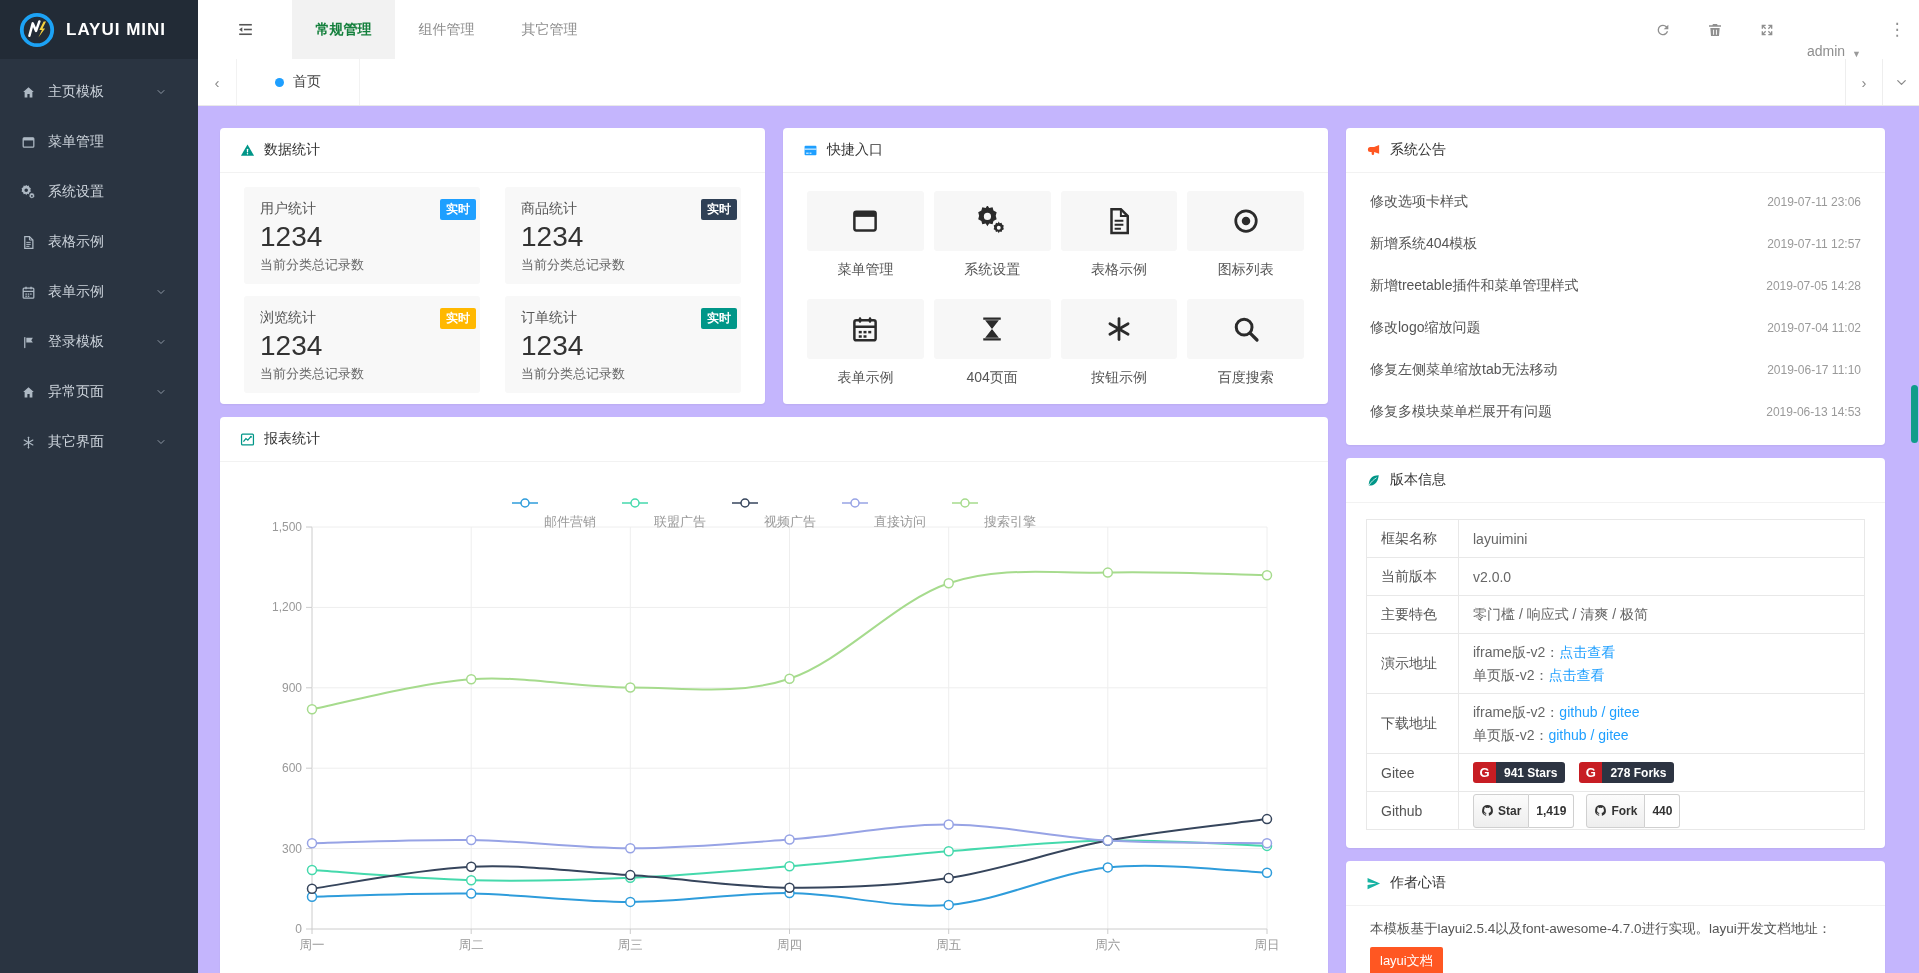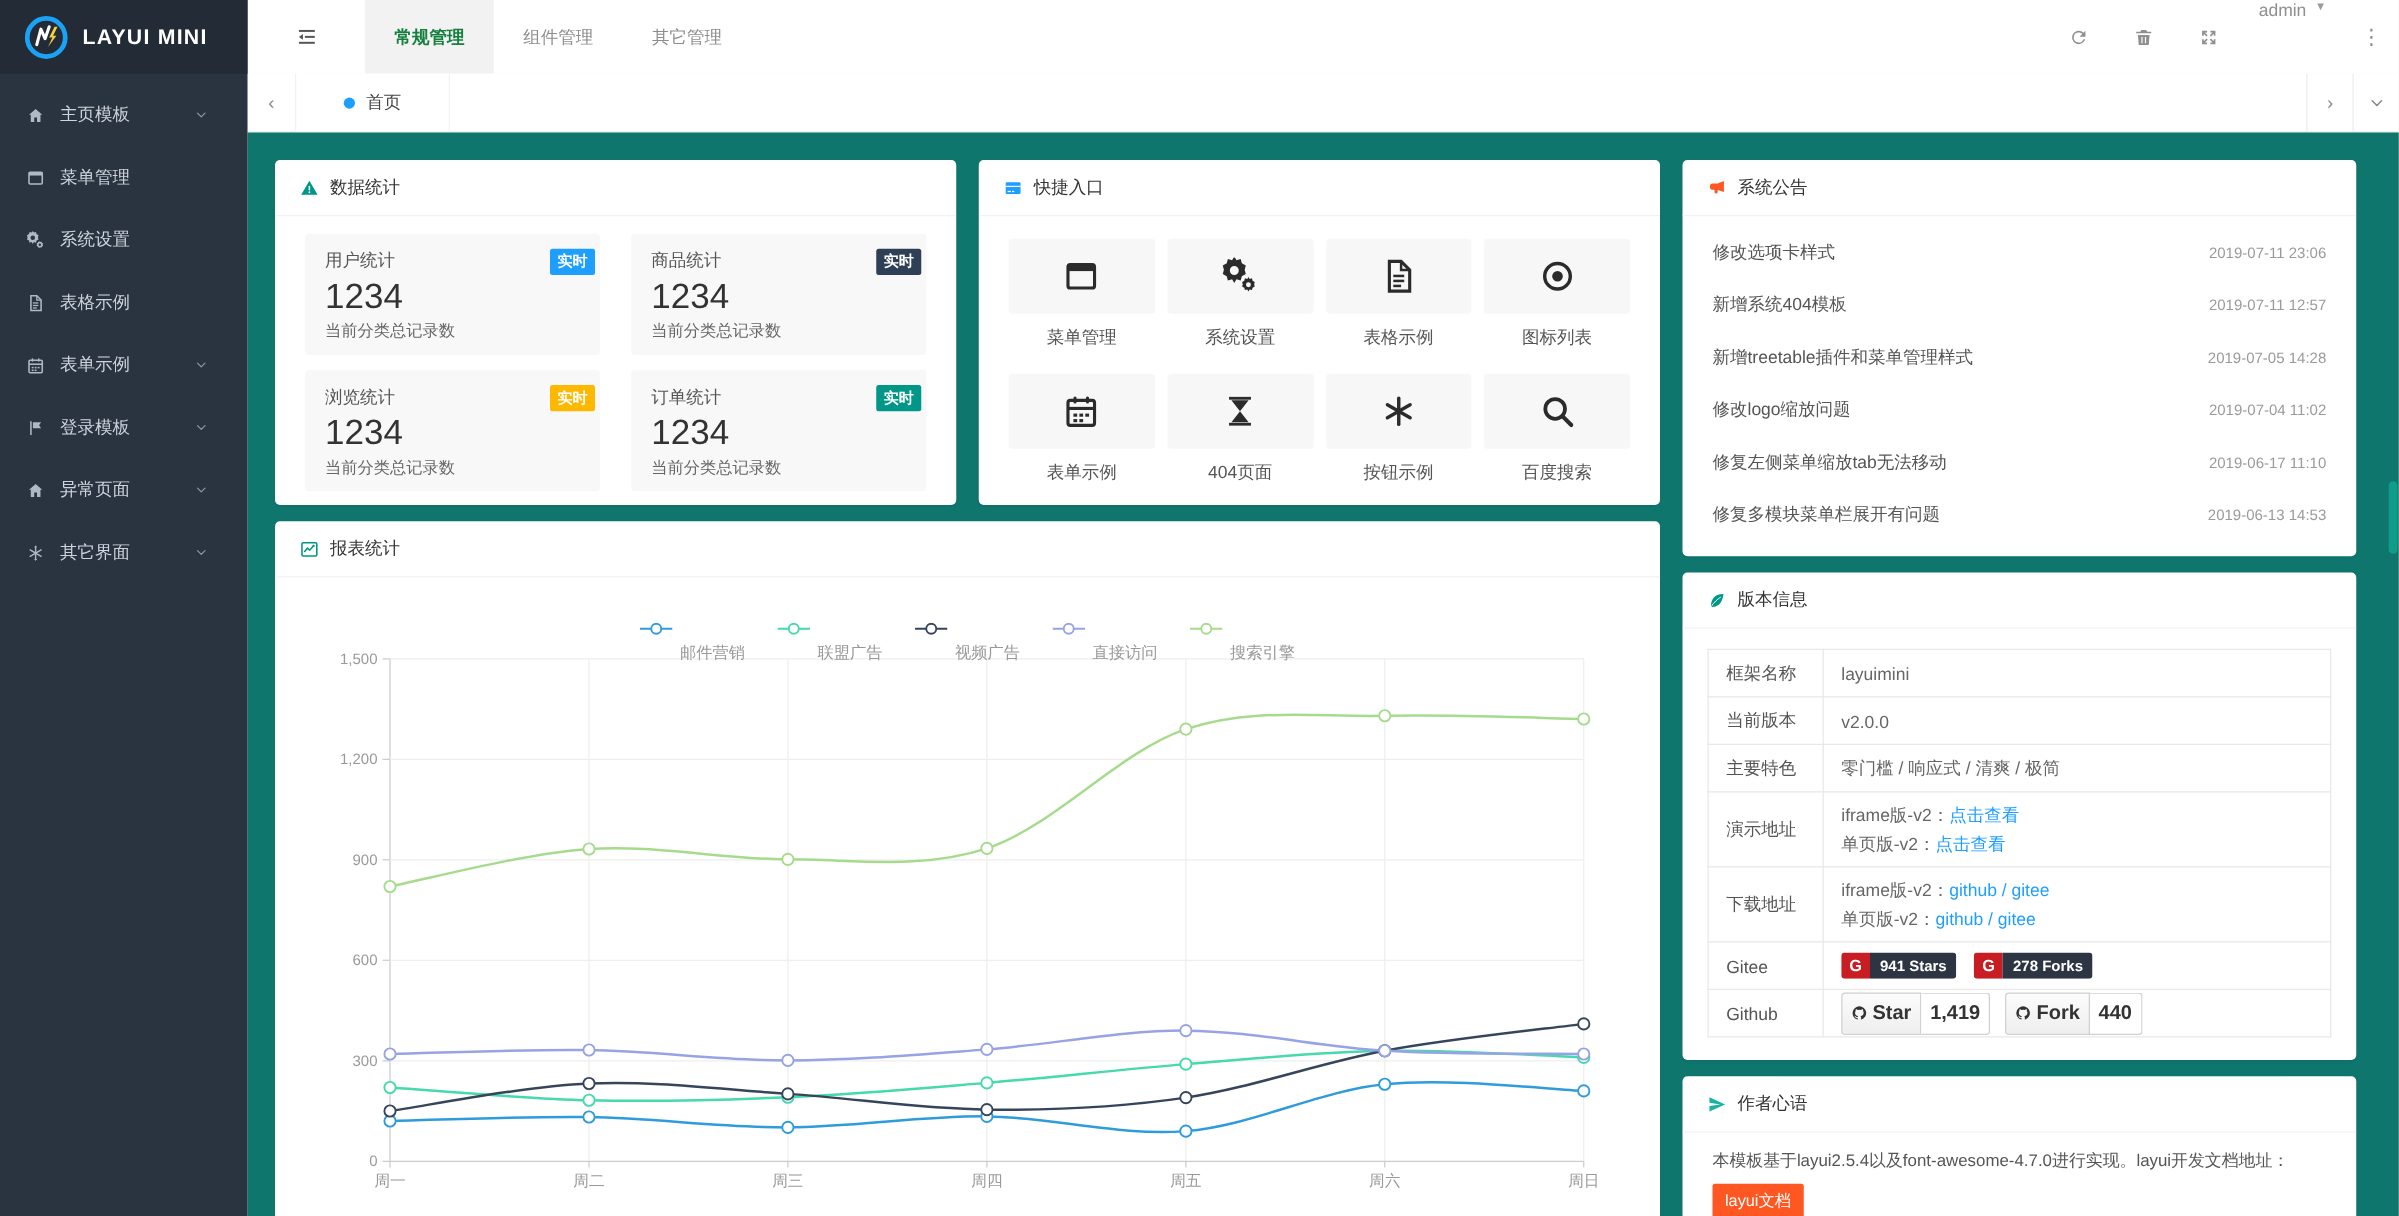--- a/index.html
+++ b/index.html
@@ -25,7 +25,7 @@
   .htab.active { background:#f2f2f2; color:#15803d; font-weight:bold; }
   #header-right { margin-left:auto; display:flex; align-items:center; height:59px; }
   .hicon { width:52px; height:59px; display:flex; align-items:center; justify-content:center; color:#8f8f8f; font-size:16px; cursor:pointer; }
-  #user-box { display:flex; align-items:flex-start; color:#8f8f8f; font-size:14px; padding:0 14px; cursor:pointer; height:59px; }
+  #user-box { display:flex; align-items:flex-end; color:#8f8f8f; font-size:14px; padding:0 14px; cursor:pointer; height:59px; }
   #user-box .caret { font-size:9px; margin-left:7px; color:#9a9a9a; }
   #dots { width:44px; text-align:center; color:#8f8f8f; font-size:17px; cursor:pointer; height:59px; line-height:59px; }
 

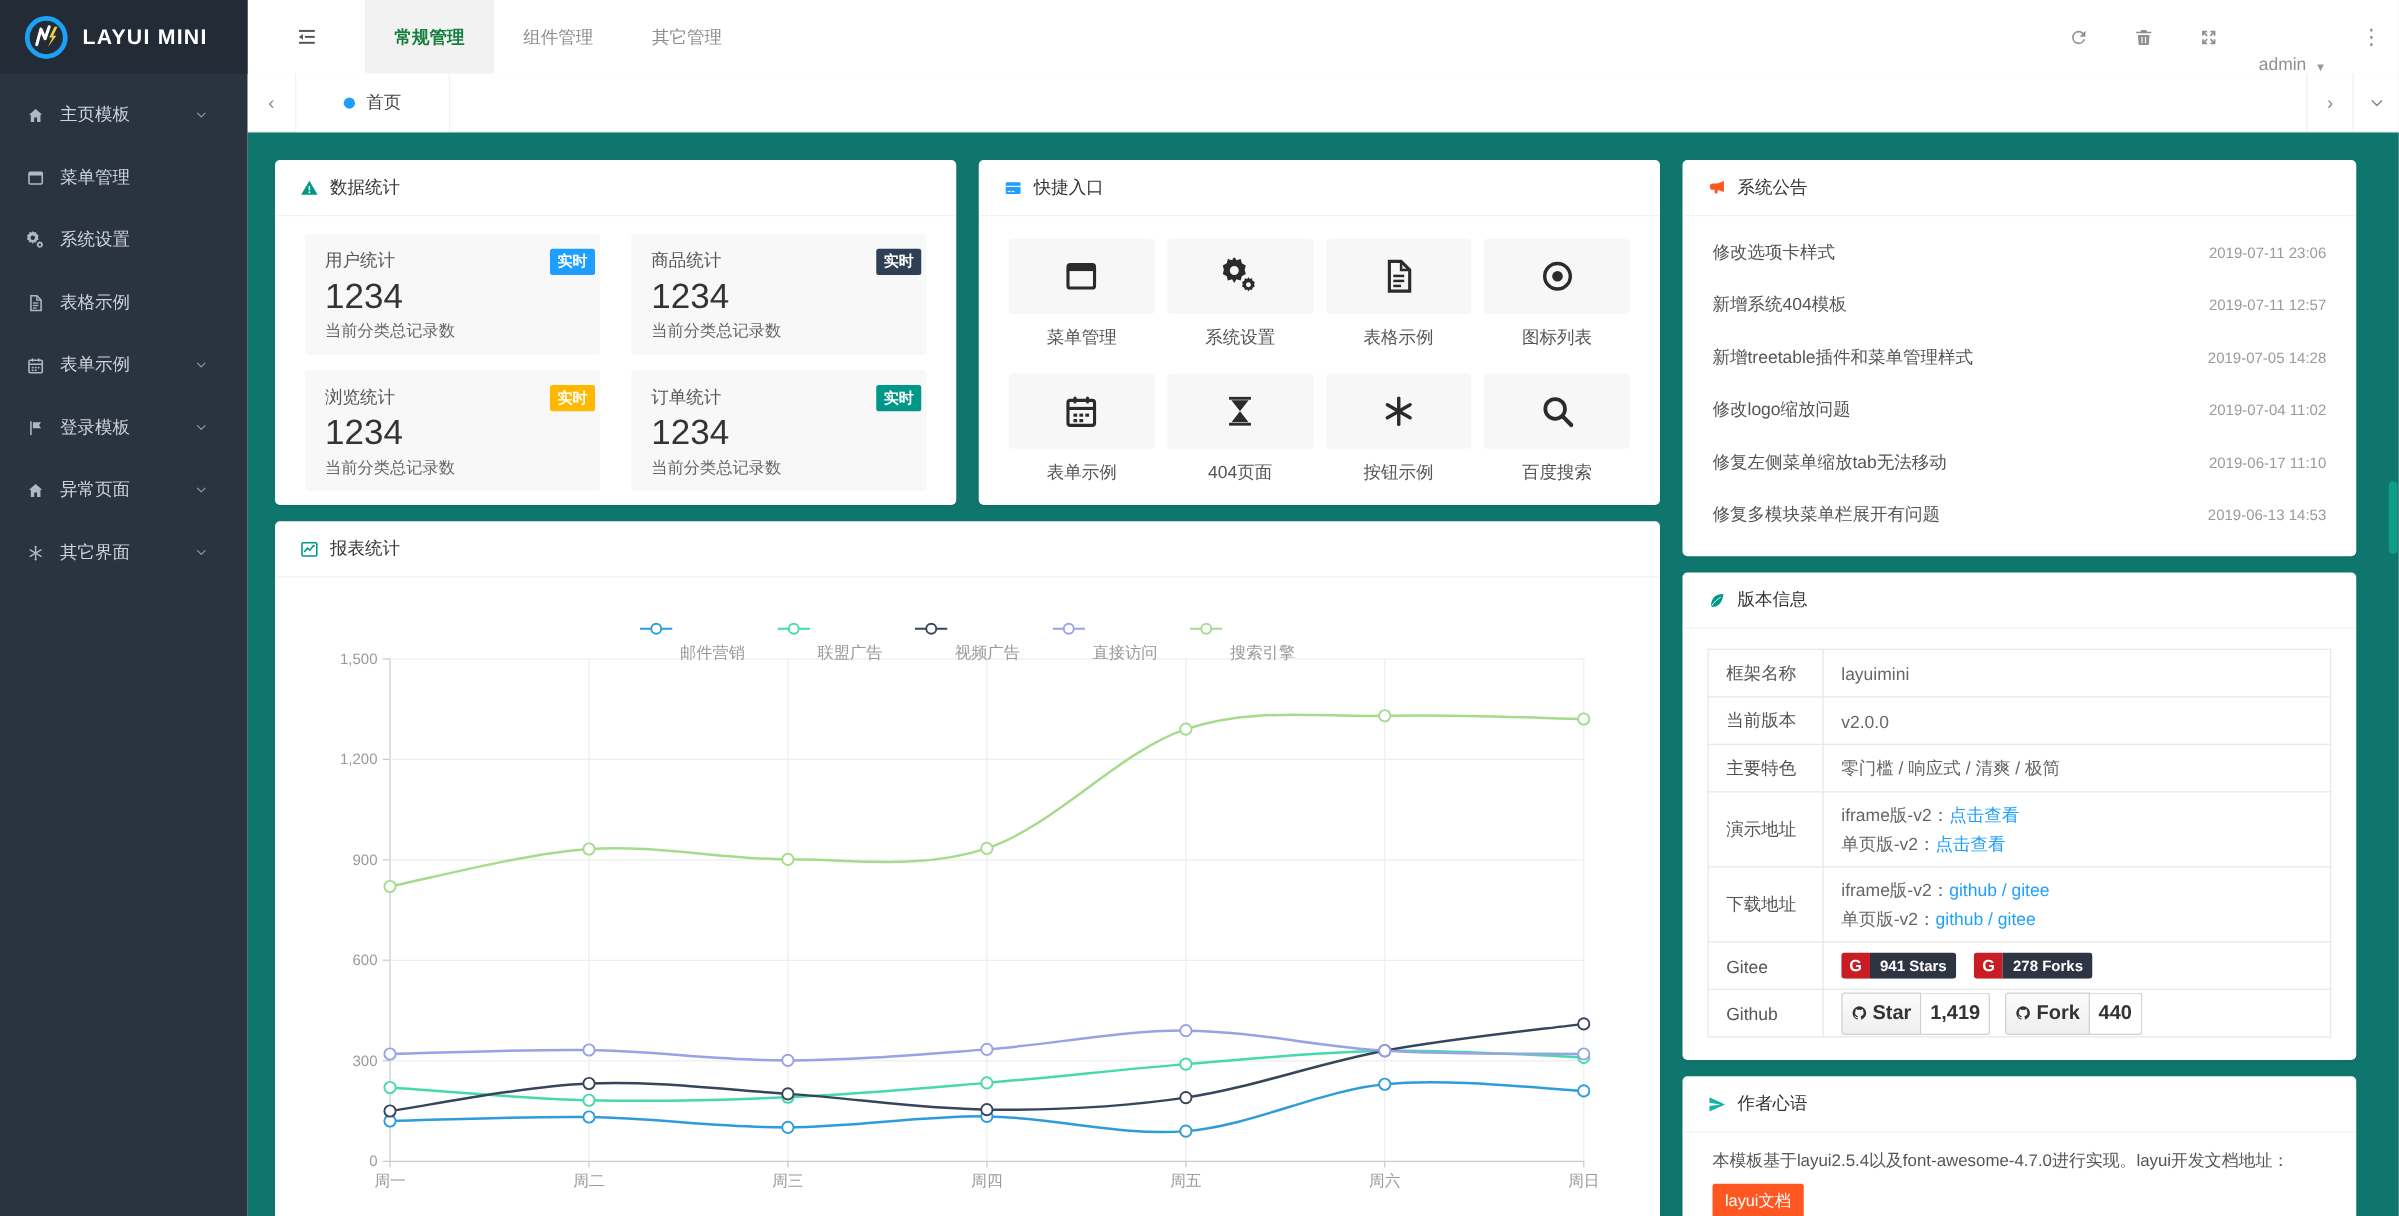--- a/index.html
+++ b/index.html
@@ -38,7 +38,7 @@
   #tabbar-right .tab-nav-btn { border-left:1px solid #eee; width:37px; }
 
   
-  #content { position:absolute; left:198px; top:106px; right:0; bottom:0; background:#0f766e; overflow:hidden; }
+  #content { position:absolute; left:198px; top:106px; right:0; bottom:0; background:#c4b5fd; overflow:hidden; }
   .panel { position:absolute; background:#fff; border-radius:4px; box-shadow:0 1px 2px rgba(0,0,0,.05); overflow:hidden; }
   .panel-hd { height:45px; display:flex; align-items:center; padding:0 20px; border-bottom:1px solid #f2f2f2; font-size:14px; color:#333; }
   .panel-hd .icon { margin-right:9px; font-size:15px; }

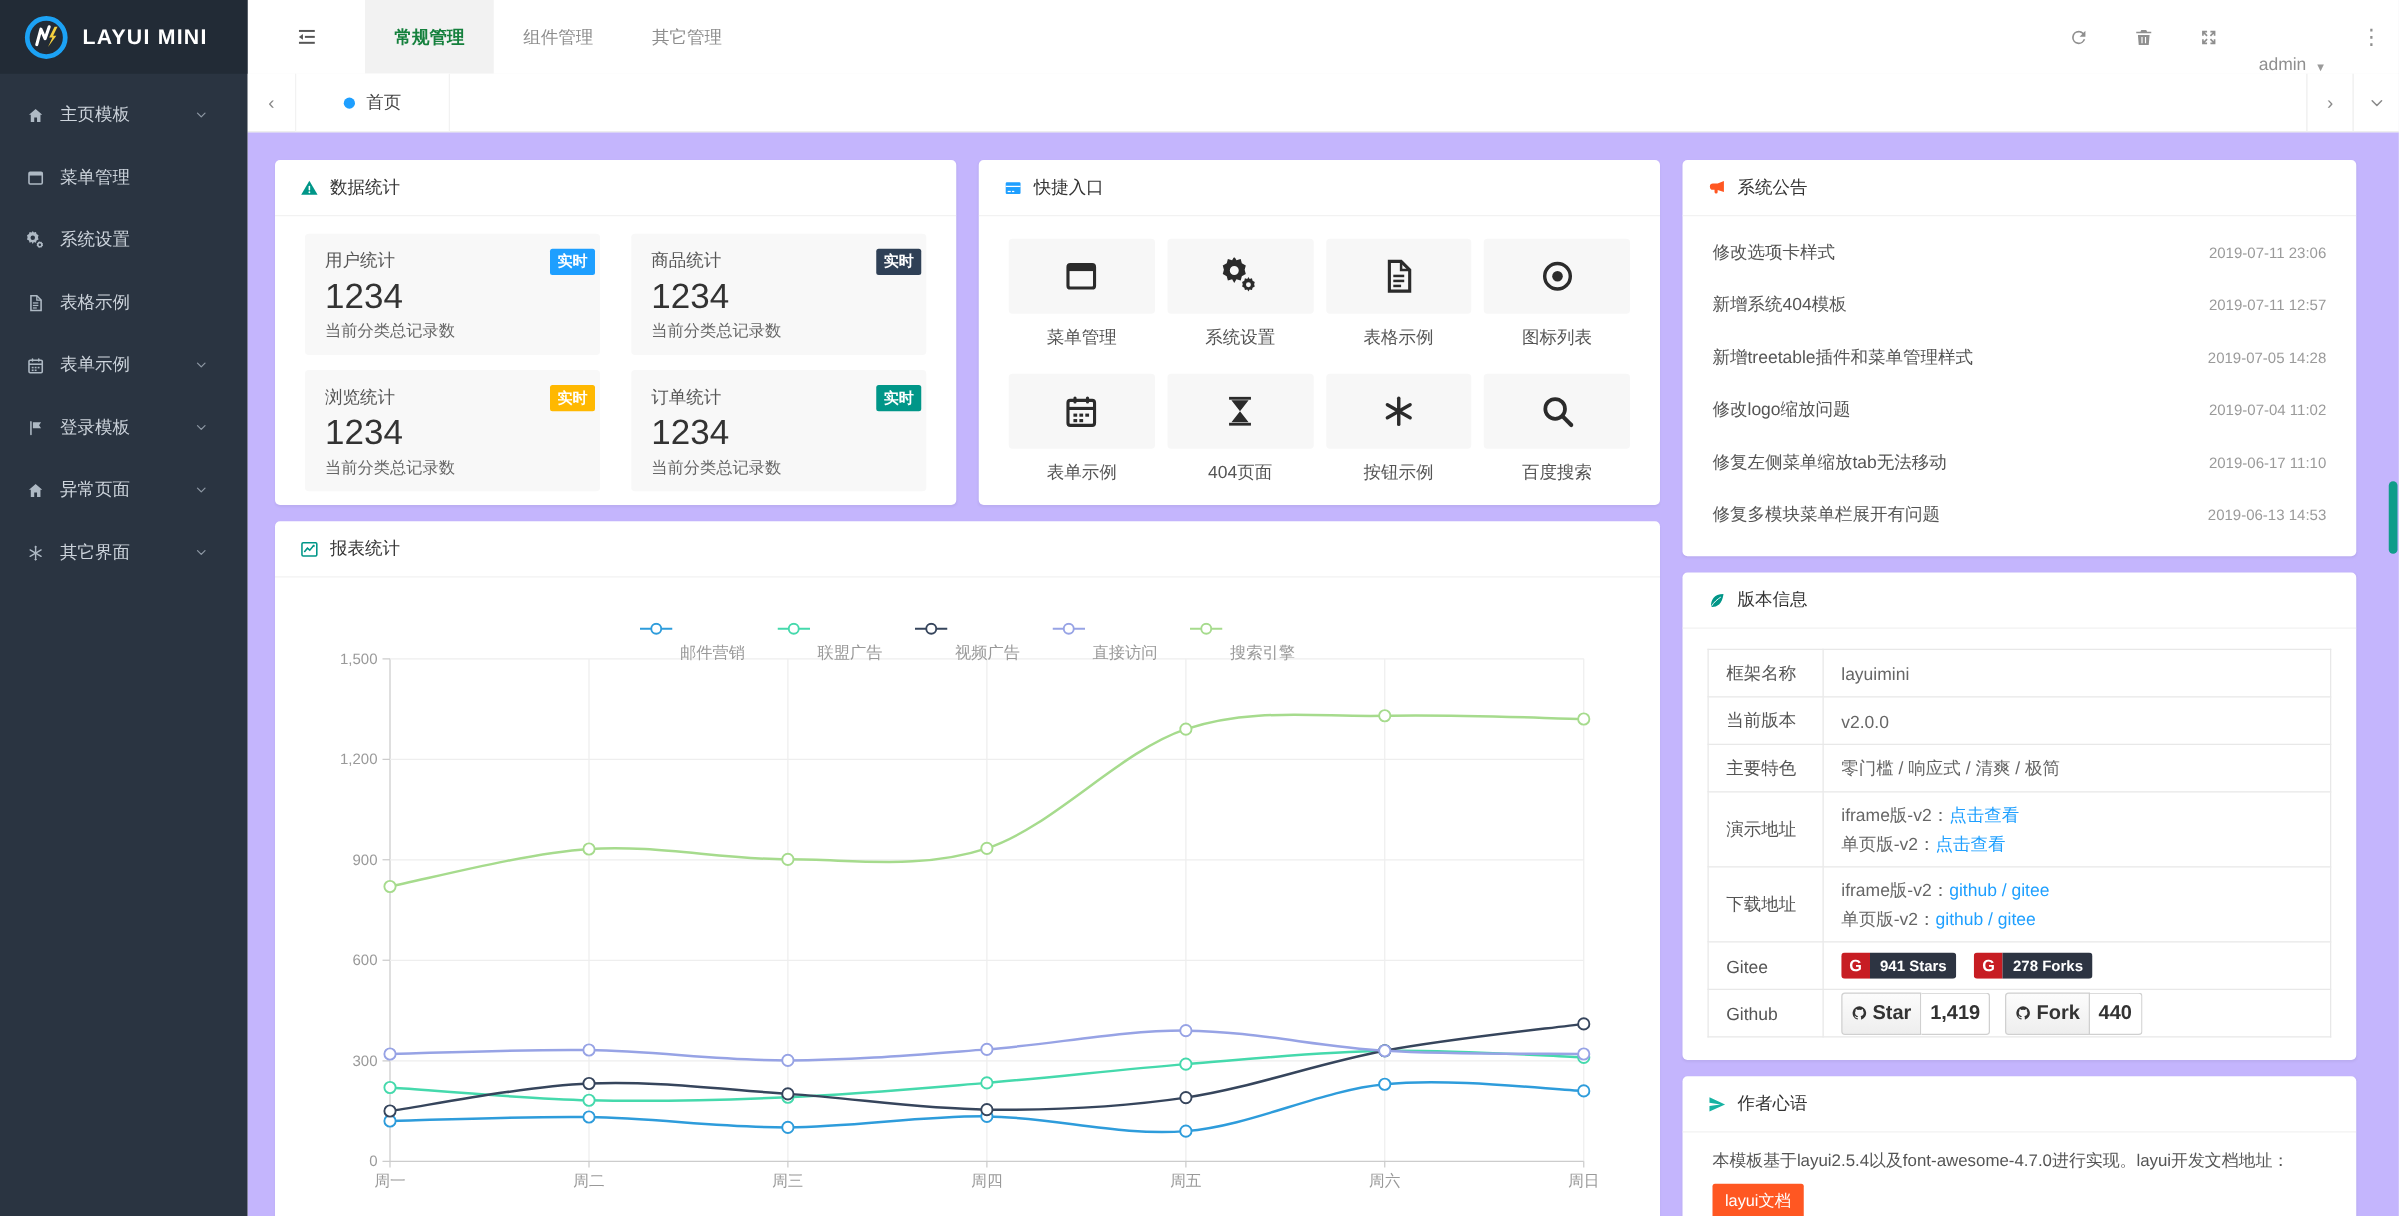--- a/index.html
+++ b/index.html
@@ -84,7 +84,7 @@
   .gitee-badge .g-box { background:#C71D23; color:#fff; width:23px; display:flex; align-items:center; justify-content:center; font-weight:bold; font-size:13px; }
   .gitee-badge .g-label { background:#2D3442; color:#fff; font-size:12px; font-weight:bold; display:flex; align-items:center; padding:0 8px; }
   .gh-group { display:inline-flex; margin-right:12px; vertical-align:middle; }
-  .gh-btn,.gh-count { border:1px solid #d0d0d0; font-size:16px; font-weight:bold; color:#333; height:21px; display:inline-flex; align-items:center; padding:16px 7px; background:linear-gradient(#fcfcfc,#eee); }
+  .gh-btn,.gh-count { border:1px solid #d0d0d0; font-size:12px; font-weight:bold; color:#333; height:21px; display:inline-flex; align-items:center; padding:16px 7px; background:linear-gradient(#fcfcfc,#eee); }
   .gh-btn { border-radius:3px 0 0 3px; gap:4px; cursor:pointer; }
   .gh-btn .icon { font-size:13px; }
   .gh-count { border-left:none; border-radius:0 3px 3px 0; background:#fff; cursor:pointer; }

